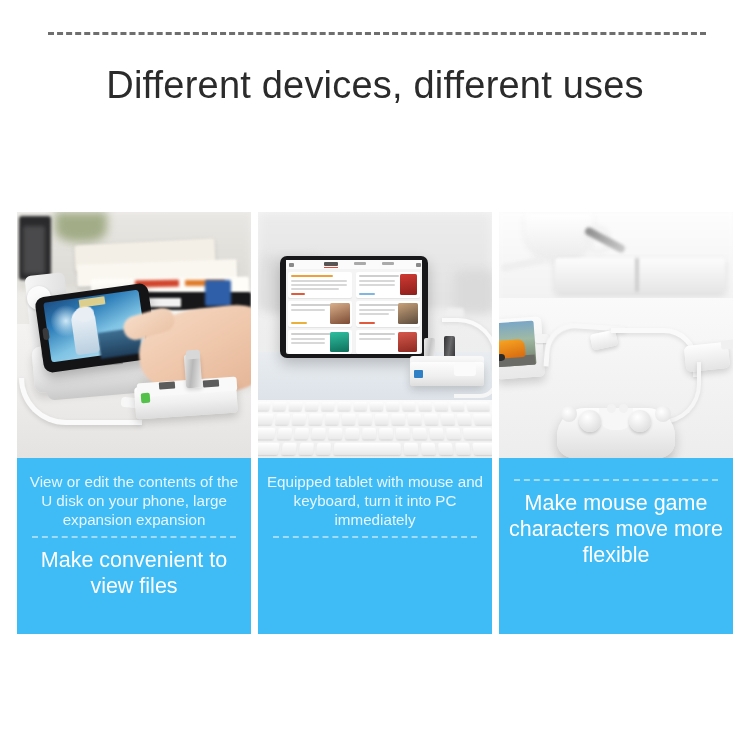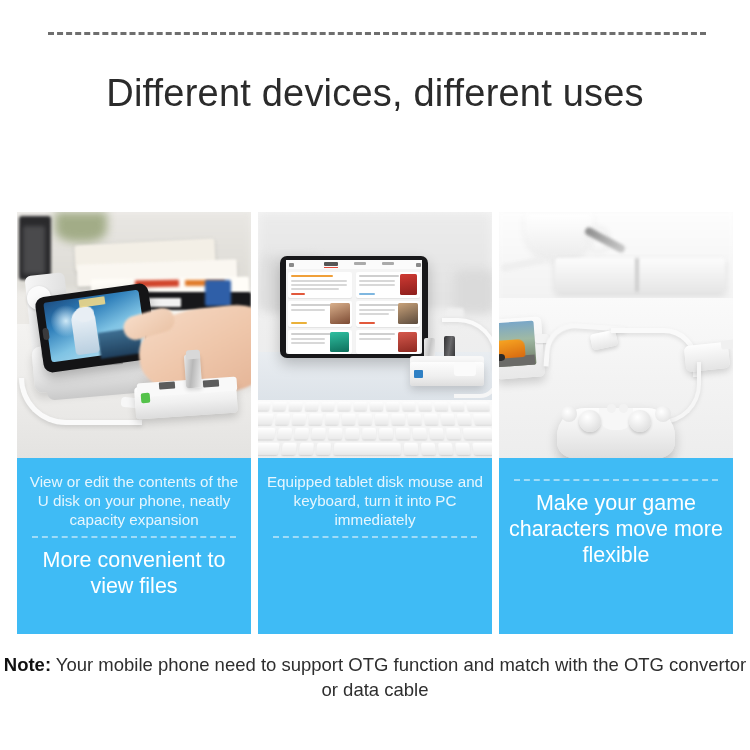--- a/index.html
+++ b/index.html
@@ -27,7 +27,7 @@
   }
   .subtitle{
     font-size:38px;line-height:46px;font-weight:normal;
-    color:#2b2b2b;margin:12px 0 0 0;letter-spacing:.2px;
+    color:#2b2b2b;margin:4px 0 0 0;letter-spacing:.2px;
   }
 
   

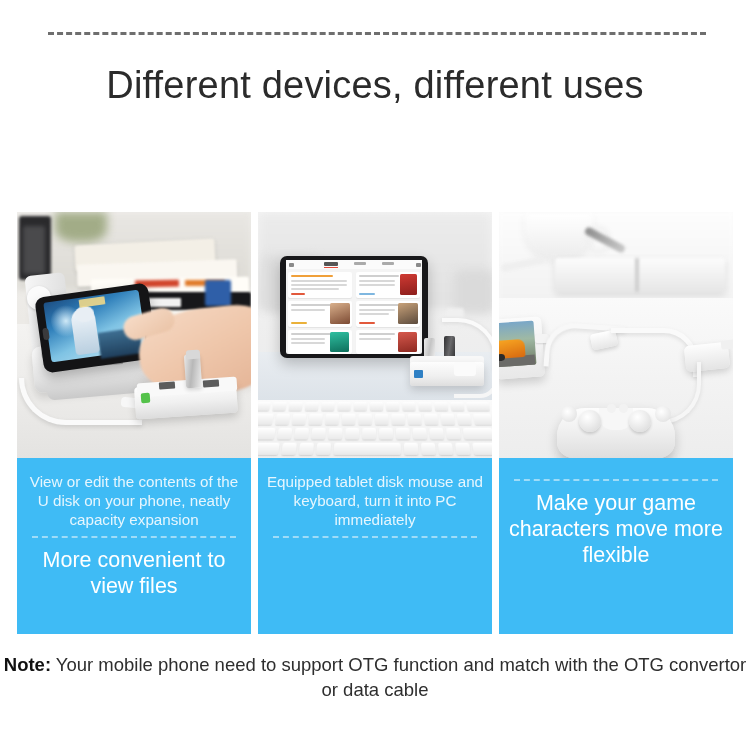--- a/index.html
+++ b/index.html
@@ -369,7 +369,7 @@
         <div class="p1-usb-cap"></div>
       </div>
       <div class="caption">
-        <div class="cap-top">View or edit the contents of the U disk on your phone, neatly capacity expansion</div>
+        <div class="cap-top">View or edit the contents of the U disk on your phone, large expansion expansion</div>
         <div class="cap-div"></div>
         <div class="cap-bottom">More convenient to view files</div>
       </div>

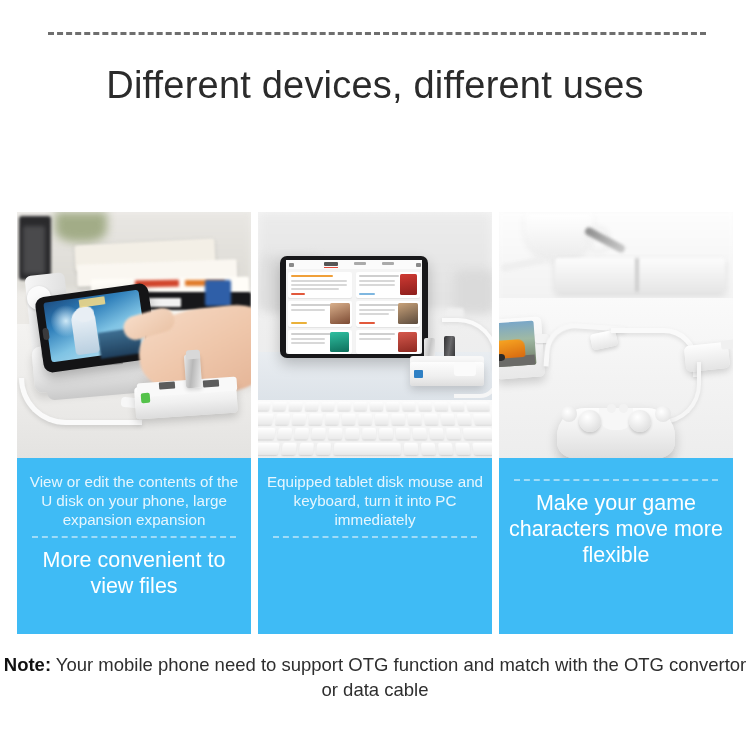--- a/index.html
+++ b/index.html
@@ -505,7 +505,7 @@
         </div>
       </div>
       <div class="caption">
-        <div class="cap-top">Equipped tablet disk mouse and keyboard, turn it into PC immediately</div>
+        <div class="cap-top">Equipped tablet with mouse and keyboard, turn it into PC immediately</div>
         <div class="cap-div"></div>
       </div>
     </div>

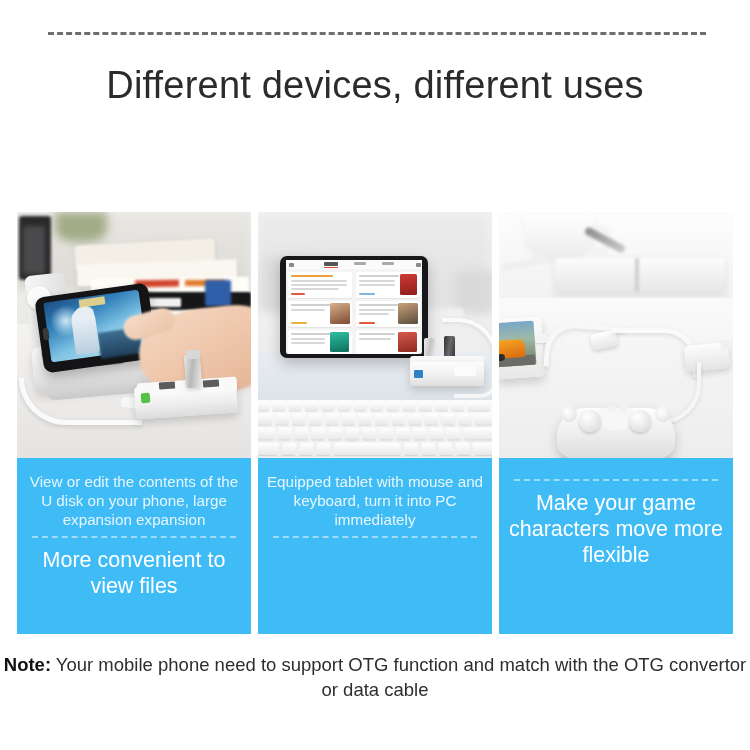--- a/index.html
+++ b/index.html
@@ -548,7 +548,7 @@
       </div>
       <div class="caption">
         <div class="cap-div"></div>
-        <div class="cap-bottom">Make your game characters move more flexible</div>
+        <div class="cap-bottom">Make mouse game characters move more flexible</div>
       </div>
     </div>
 

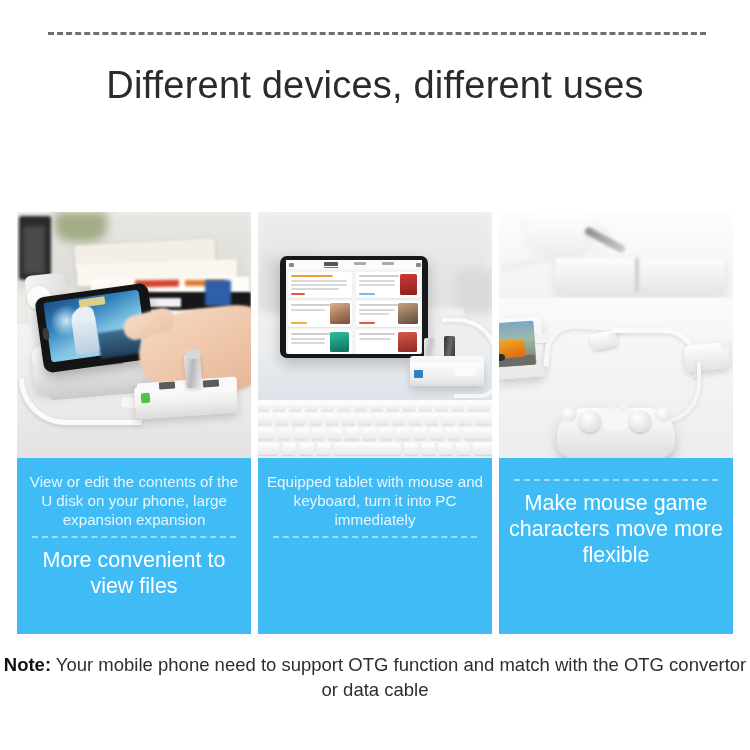--- a/index.html
+++ b/index.html
@@ -371,7 +371,7 @@
       <div class="caption">
         <div class="cap-top">View or edit the contents of the U disk on your phone, large expansion expansion</div>
         <div class="cap-div"></div>
-        <div class="cap-bottom">More convenient to view files</div>
+        <div class="cap-bottom">Make convenient to view files</div>
       </div>
     </div>
 

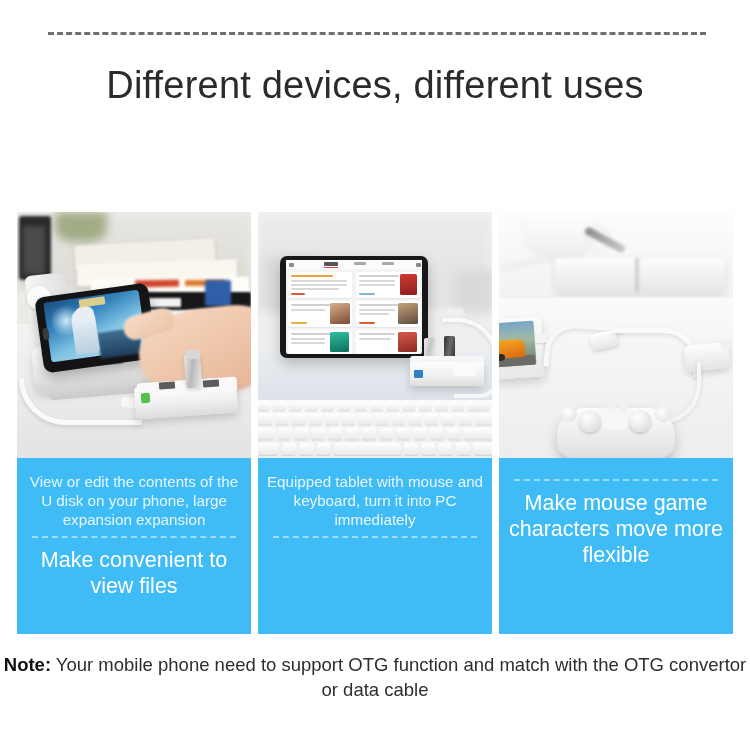--- a/index.html
+++ b/index.html
@@ -554,9 +554,6 @@
 
   </div>
 
-  <div class="note">
-    <b>Note:</b><span> Your mobile phone need to support OTG function and match with the OTG convertor or data cable</span>
-  </div>
 
 </div>
 

